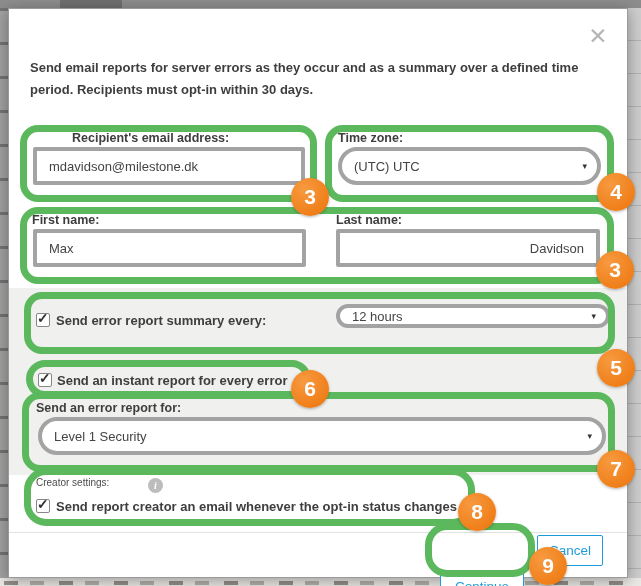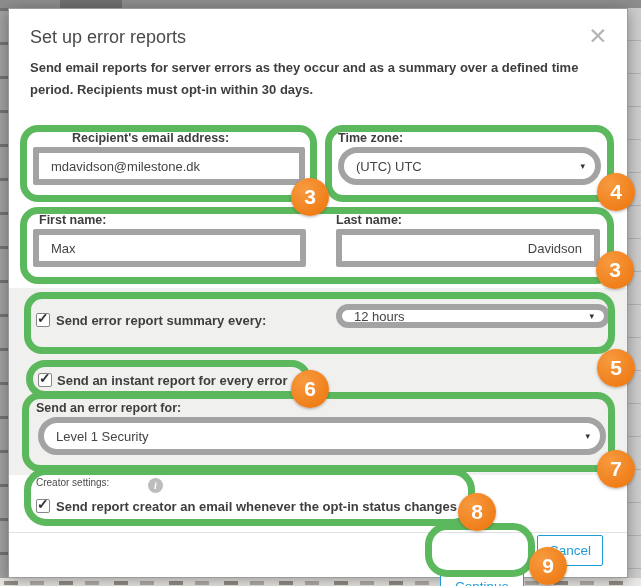--- a/index.html
+++ b/index.html
@@ -78,7 +78,6 @@
   <div class="modal"></div>
   <div class="gray-band"></div>
 
-  <div class="title">Set up error reports</div>
   <div class="close">✕</div>
   <div class="desc">Send email reports for server errors as they occur and as a summary over a defined time period. Recipients must opt-in within 30 days.</div>
 

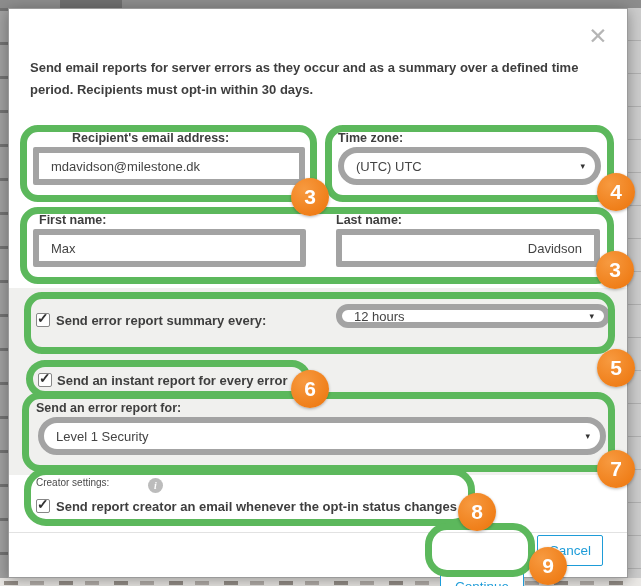--- a/index.html
+++ b/index.html
@@ -31,7 +31,7 @@
 
   .glabel { position:absolute; font-size:12.5px; font-weight:bold; color:#3e3e3e; z-index:3; white-space:nowrap; }
   .flabel { position:absolute; font-size:10px; color:#4a4a4a; z-index:3; white-space:nowrap; }
-  .box { position:absolute; background:#fff; border:6px solid #a3a3a3; border-radius:2px; z-index:3;
+  .box { position:absolute; background:#fff; border:4px solid #a3a3a3; border-radius:2px; z-index:3;
          font-size:13px; color:#444; }
   input.box { padding:0 12px; outline:none; font-family:"Liberation Sans", sans-serif; }
   .select { display:flex; align-items:center; justify-content:space-between; padding:0 10px 0 12px; cursor:pointer;border-radius:19px; }

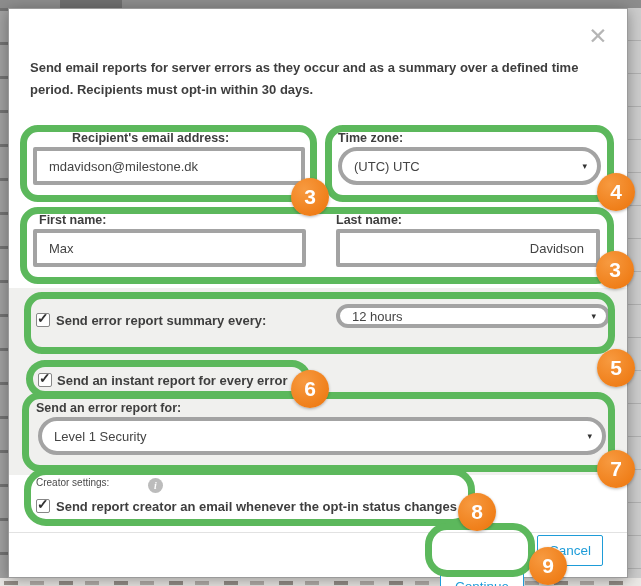--- a/index.html
+++ b/index.html
@@ -90,7 +90,7 @@
     <span class="caret">▾</span>
   </div>
 
-  <div class="glabel" style="left:39px; top:213px;">First name:</div>
+  <div class="glabel" style="left:32px; top:213px;">First name:</div>
   <input class="box" style="left: 33px; top: 229px; width: 273px; height: 38px;" readonly="" value="Max">
   <div class="glabel" style="left:336px; top:213px;">Last name:</div>
   <input class="box" style="left: 336px; top: 229px; width: 264px; height: 38px; text-align: right;" readonly="" value="Davidson">

